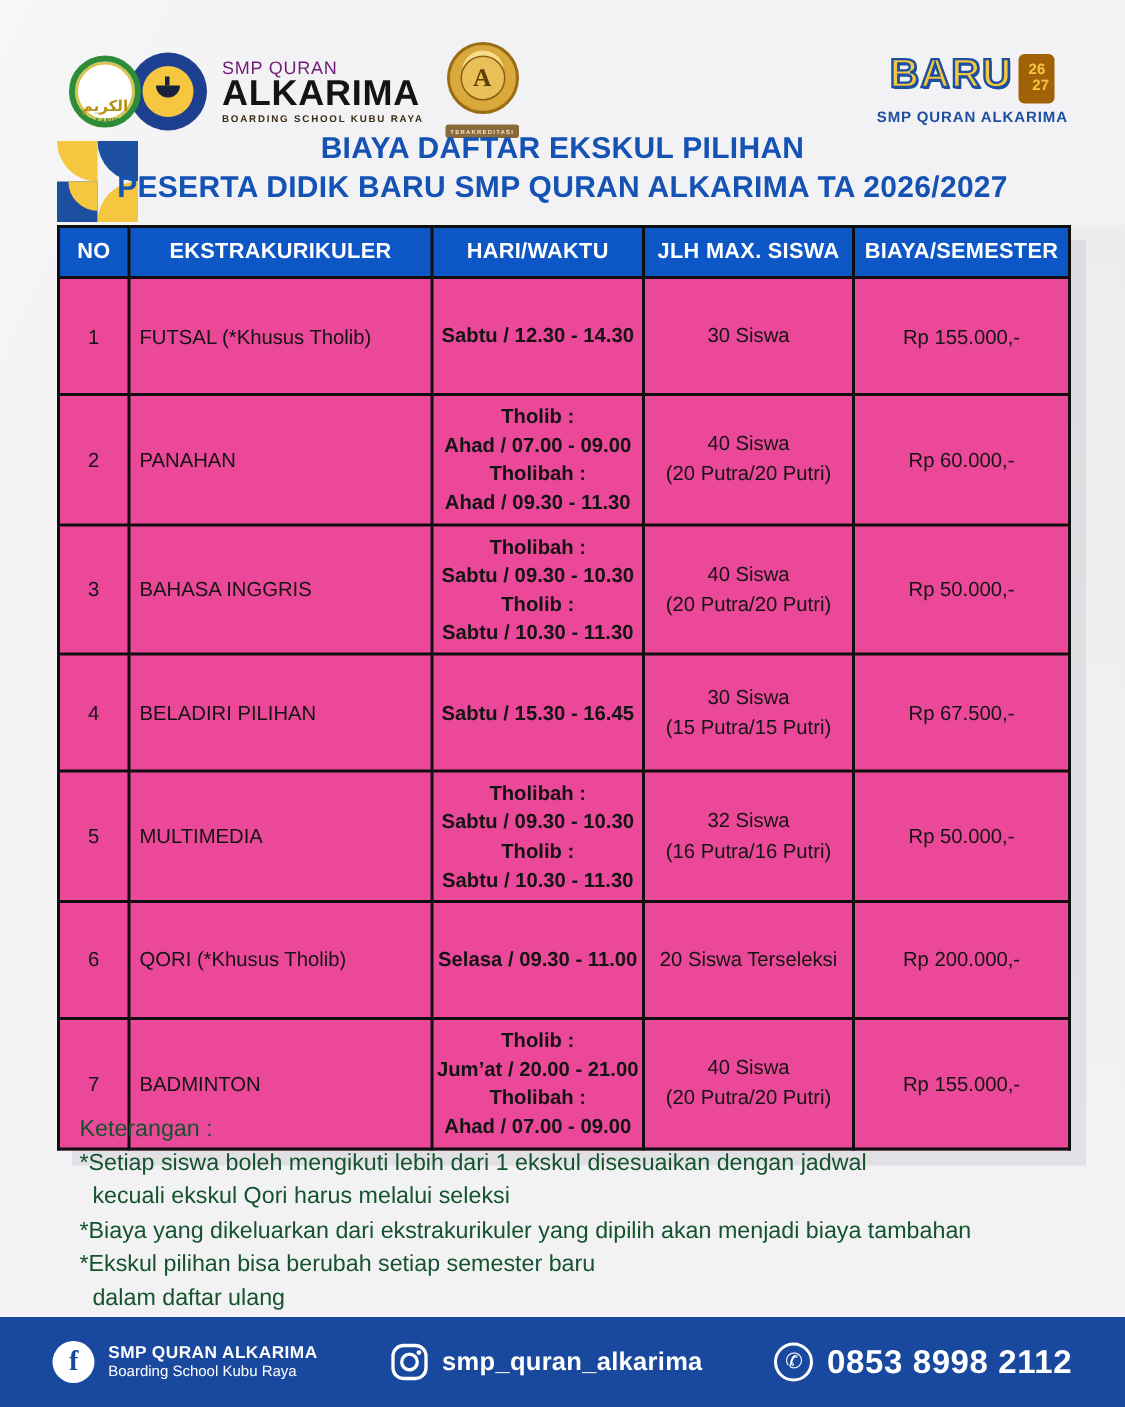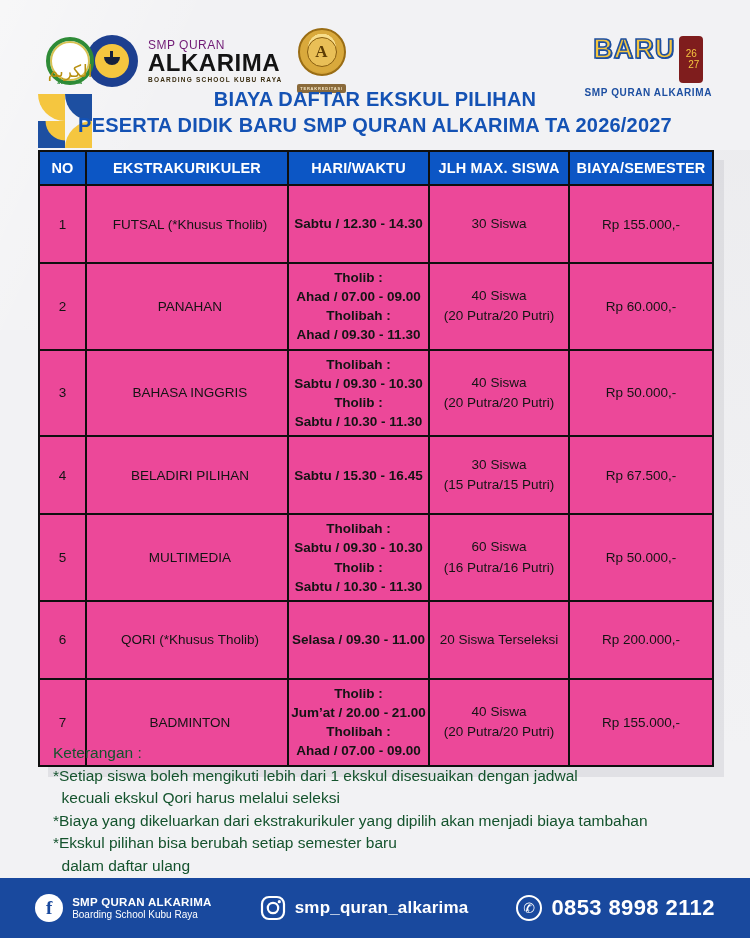--- a/index.html
+++ b/index.html
@@ -67,8 +67,8 @@
     -webkit-text-stroke:1.6px #1d4fa1; text-shadow:1px 1px 0 #1d4fa1;
   }
   .ppdb-years {
-    background:#7f1d1d; color:#f5c63f; border-radius:4px; padding:13px 4px;
-    font-size:10px; font-weight:400; line-height:1; text-align:center;
+    background:#a16207; color:#f5c63f; border-radius:4px; padding:6px 4px;
+    font-size:10px; font-weight:700; line-height:1; text-align:center;
   }
   .ppdb-years .y2 { display:block; margin-top:1px; padding-left:5px;text-align:right; }
   .ppdb-sub { margin-top:4px; font-size:10px; font-weight:800; color:#1d4fa1; letter-spacing:.6px; }

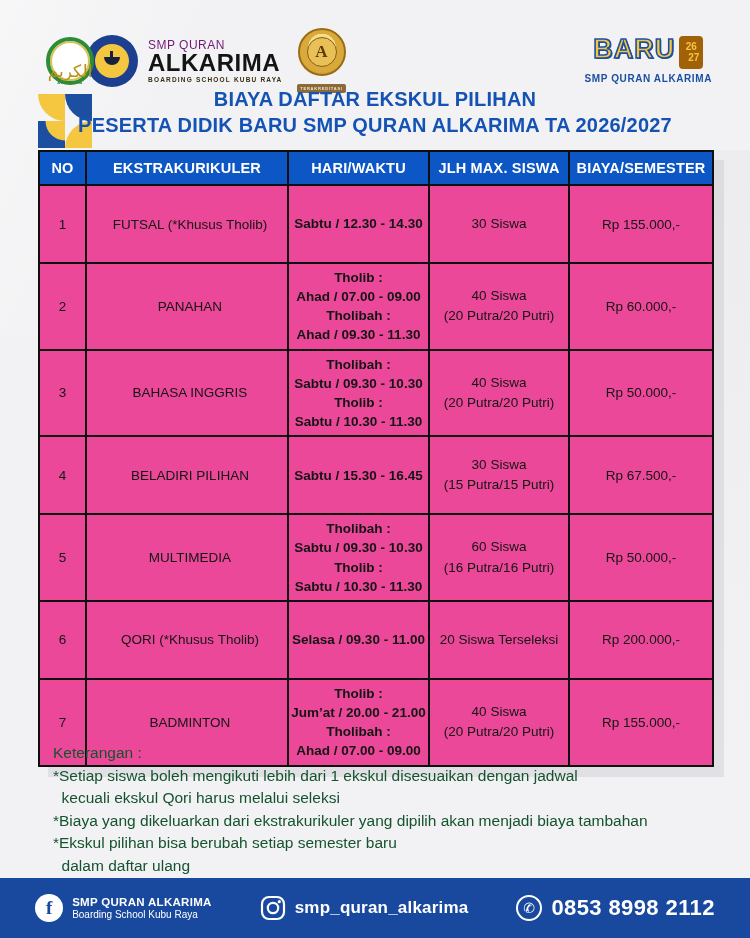--- a/index.html
+++ b/index.html
@@ -26,7 +26,7 @@
     display:flex; flex-direction:column; align-items:center; justify-content:center;
     box-shadow:0 0 0 2px #d8c253 inset; z-index:2;
   }
-  .logo-circle-green .arabic { font-family:"DejaVu Sans", sans-serif; font-size:17px; color:#b89012; font-weight:normal; line-height:1;margin-top:26px; }
+  .logo-circle-green .arabic { font-family:"DejaVu Sans", sans-serif; font-size:10px; color:#b89012; font-weight:bold; line-height:1;margin-top:26px; }
   .logo-circle-green .sub { font-size:4px; color:#2e8b37; font-weight:bold; letter-spacing:.5px; }
   .logo-circle-blue {
     width:52px; height:52px; border-radius:50%; margin-left:-8px;

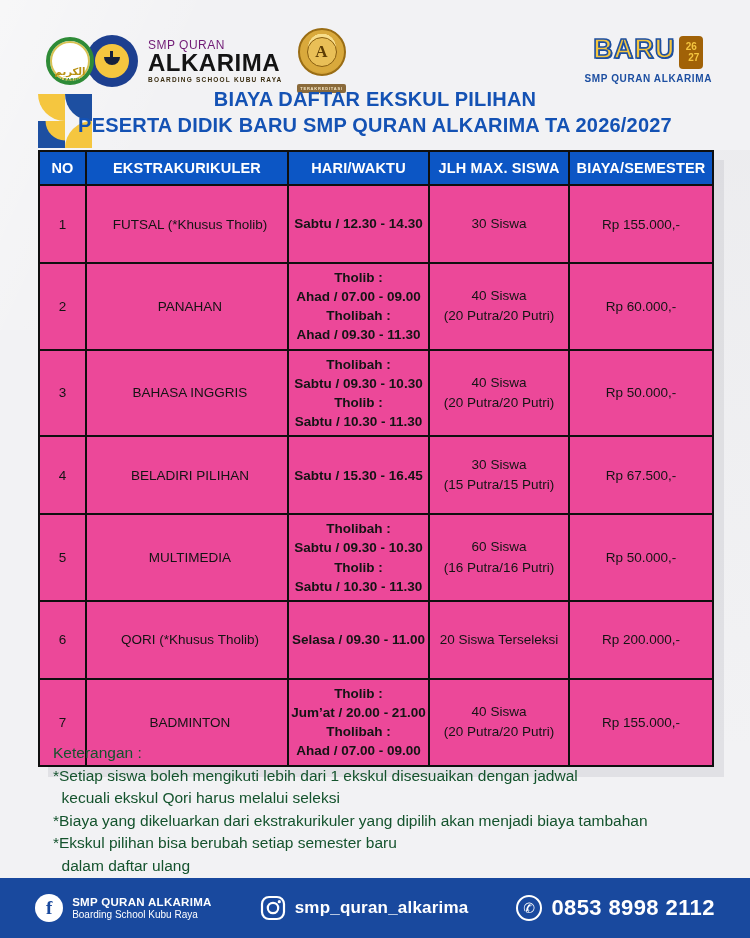--- a/index.html
+++ b/index.html
@@ -102,7 +102,7 @@
     height:34px; letter-spacing:.2px;
   }
   tbody td { height:78px; font-size:13.5px; text-align:center; vertical-align:middle; color:#141414; }
-  td.td-ekskul { text-align:center; padding-left:6px; }
+  td.td-ekskul { text-align:left; padding-left:6px; }
   td.td-waktu { font-weight:bold; line-height:1.42; padding:4px 2px; }
   td.td-siswa { line-height:1.5; }
   col.c-no { width:47px; } col.c-ek { width:202px; } col.c-wk { width:141px; }

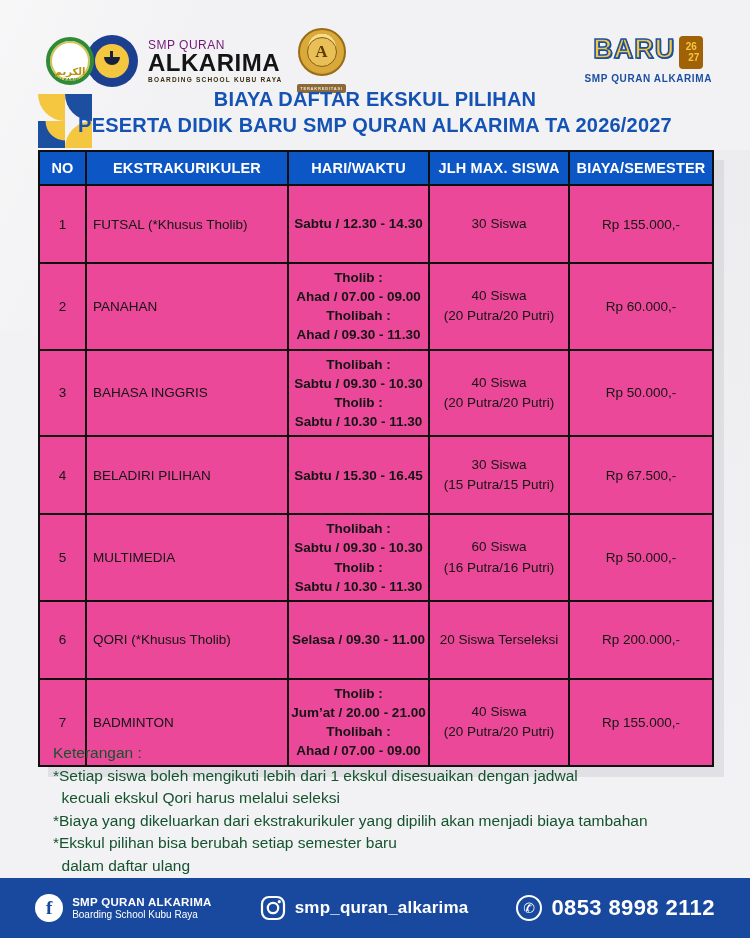--- a/index.html
+++ b/index.html
@@ -295,7 +295,7 @@
             <div>Sabtu / 10.30 - 11.30</div>
           </td>
           <td class="td-siswa">
-            <div>60 Siswa</div>
+            <div>32 Siswa</div>
             <div>(16 Putra/16 Putri)</div>
           </td>
           <td class="td-biaya">

